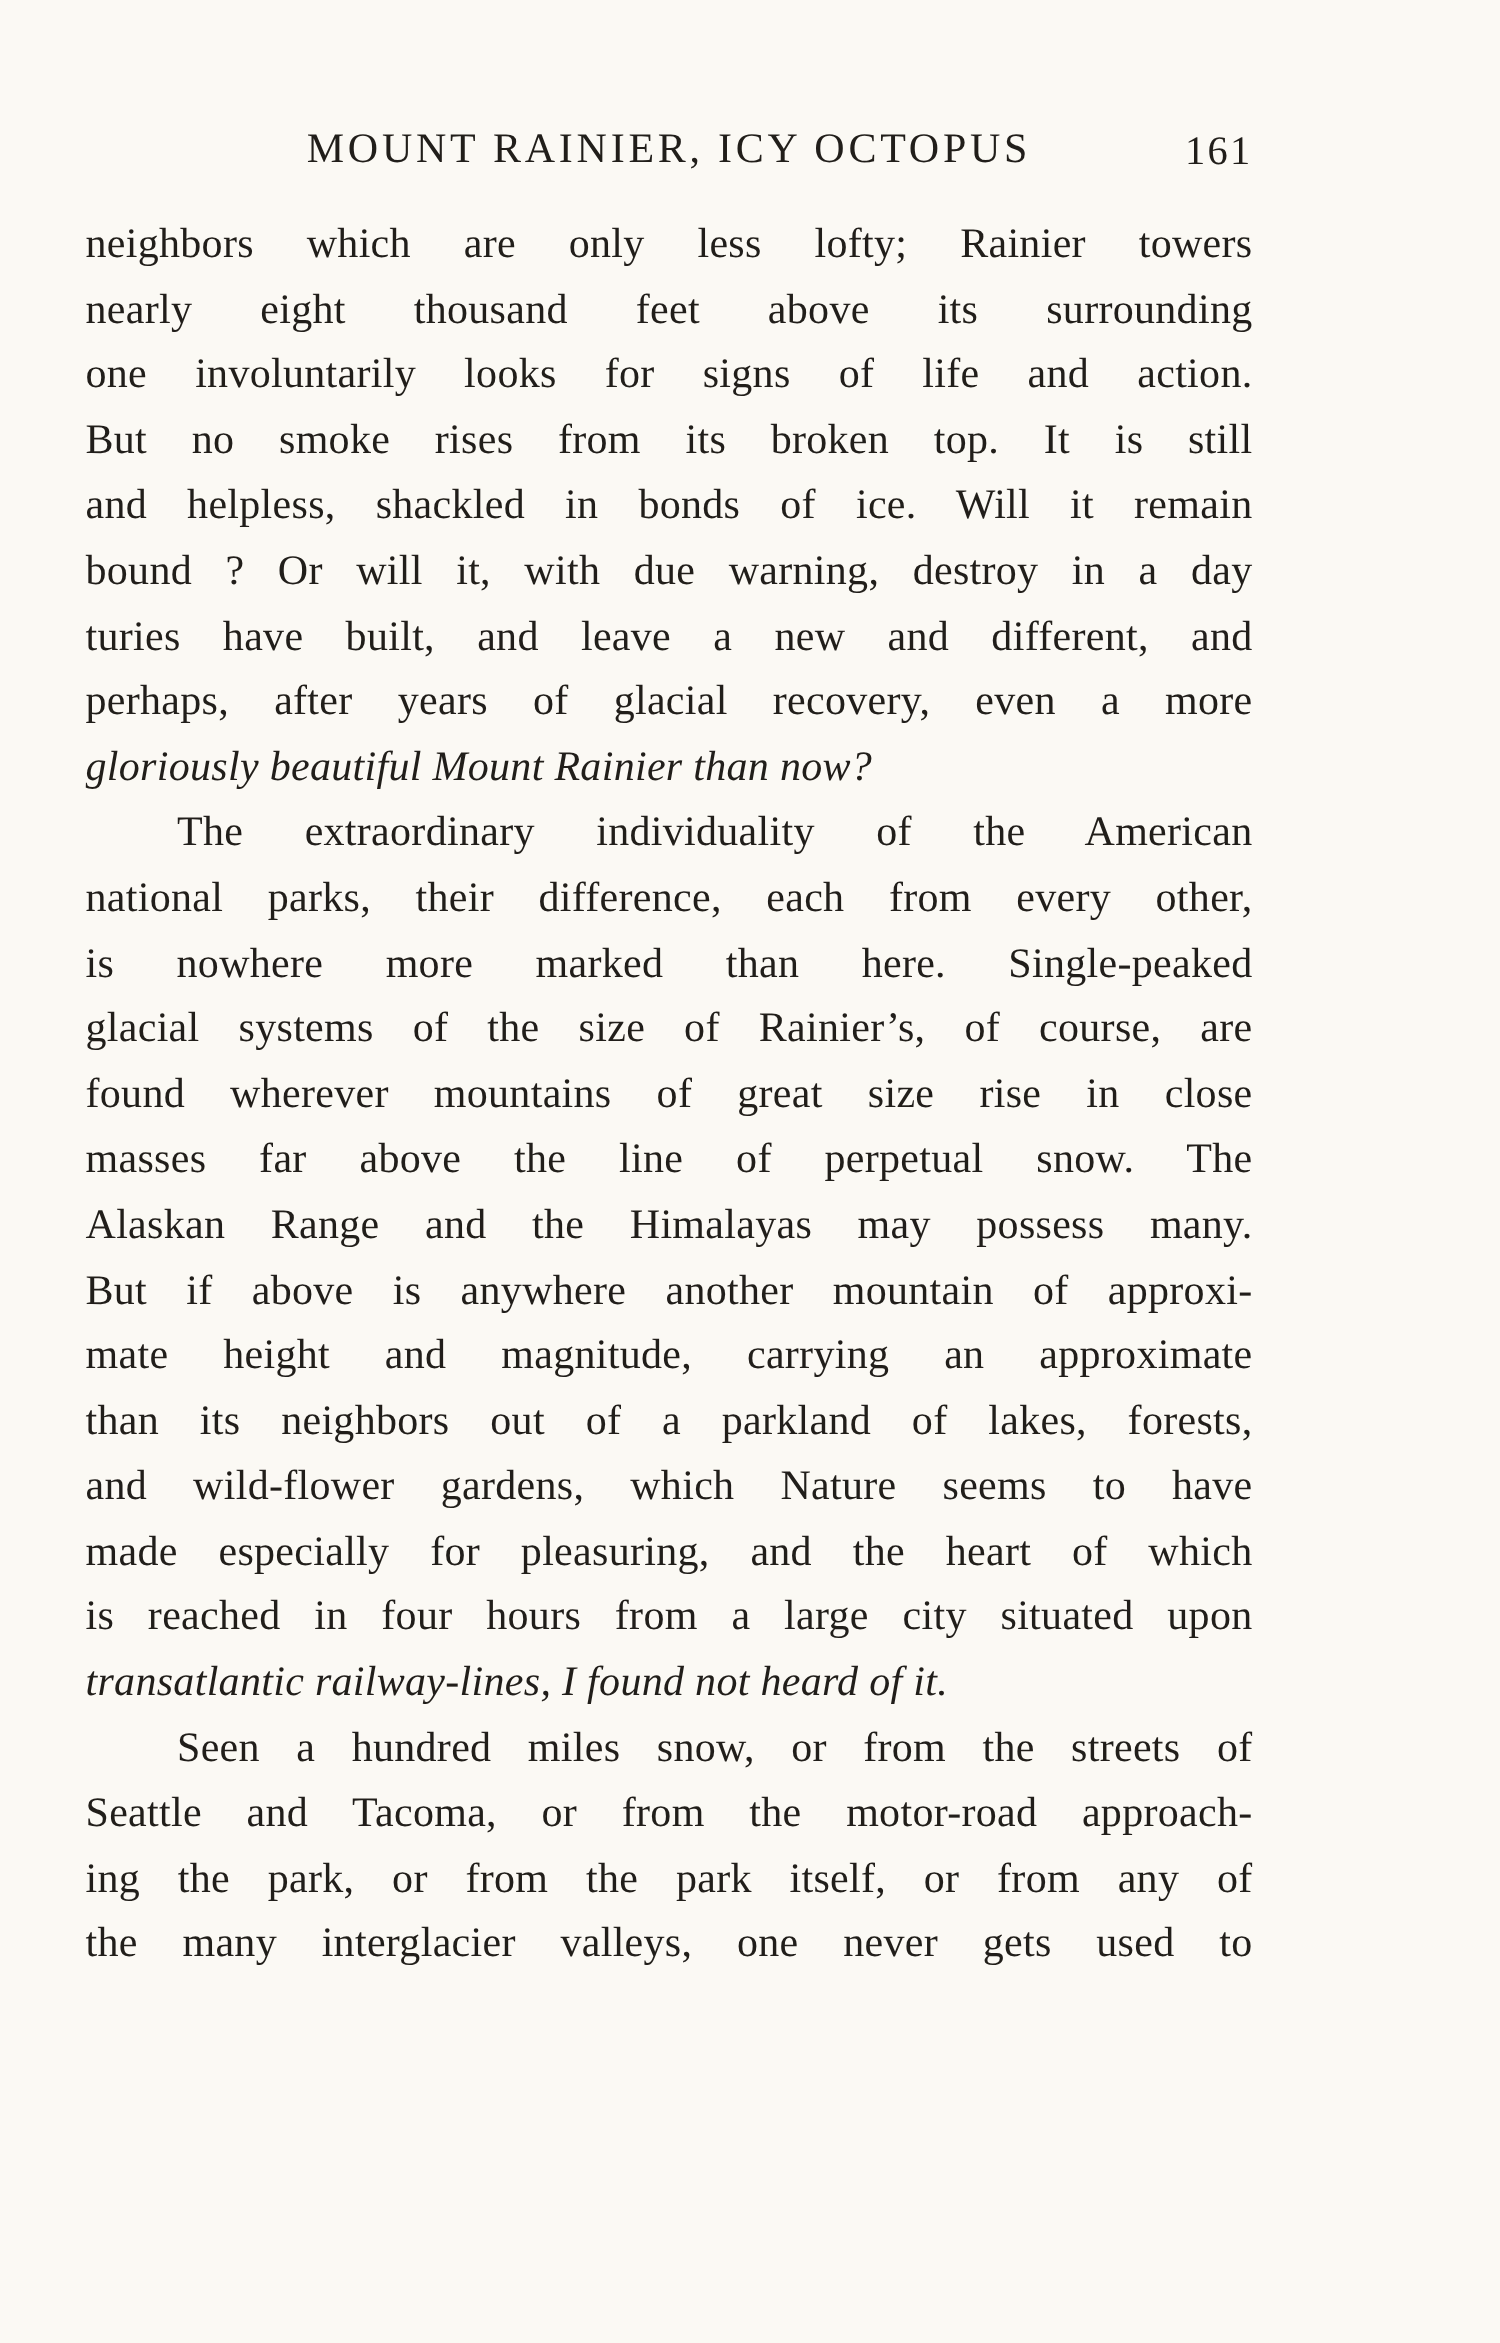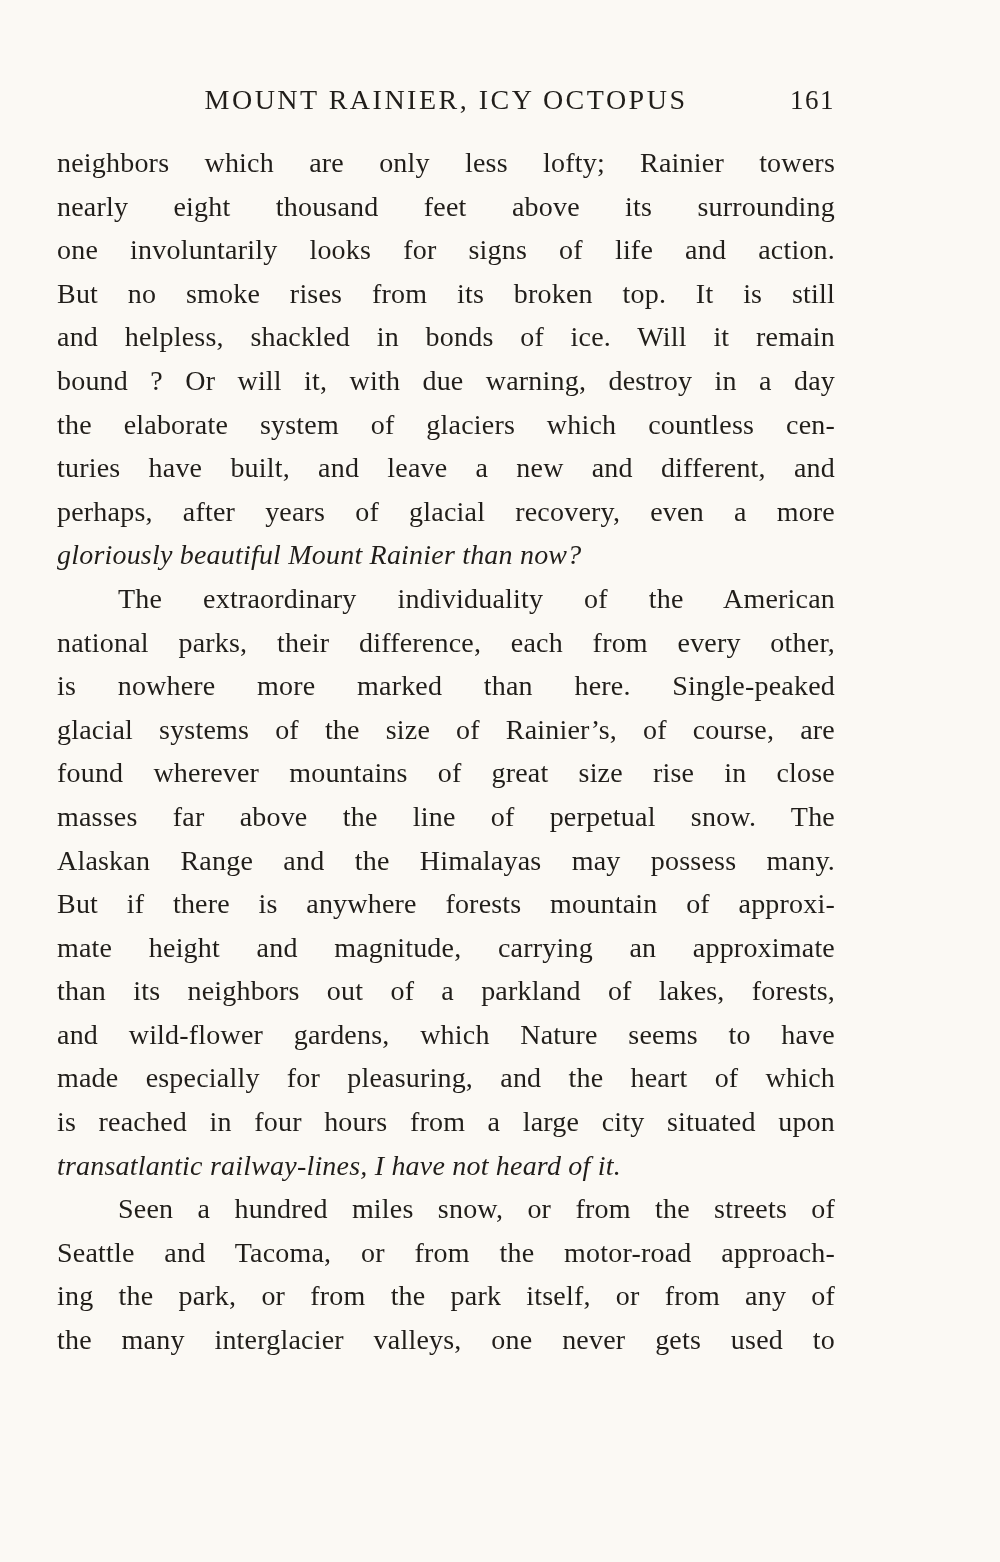--- a/index.html
+++ b/index.html
@@ -89,7 +89,6 @@
         <div class="text-line">But no smoke rises from its broken top.  It is still</div>
         <div class="text-line">and helpless, shackled in bonds of ice.  Will it remain</div>
         <div class="text-line">bound ?   Or will it, with due warning, destroy in a day</div>
-        <div class="text-line">the elaborate system of glaciers which countless cen-</div>
         <div class="text-line">turies have built, and leave a new and different, and</div>
         <div class="text-line">perhaps, after years of glacial recovery, even a more</div>
         <div class="text-line last-line">gloriously beautiful Mount Rainier than now?</div>

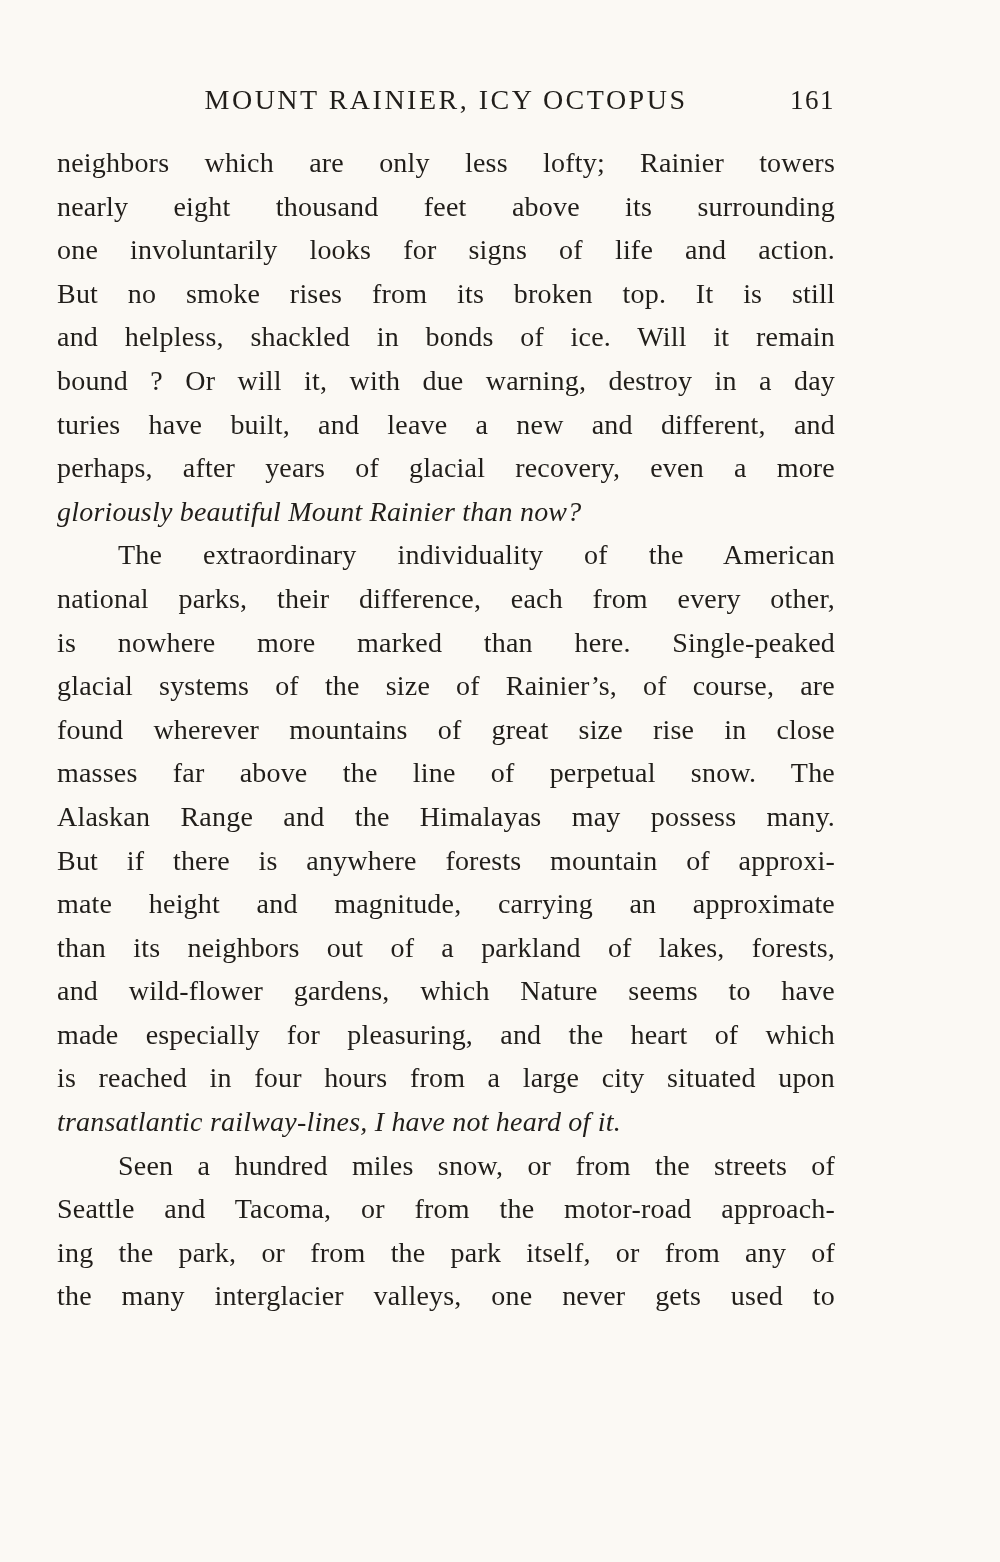--- a/index.html
+++ b/index.html
@@ -101,7 +101,7 @@
         <div class="text-line">found wherever mountains of great size rise in close</div>
         <div class="text-line">masses far above the line of perpetual snow.  The</div>
         <div class="text-line">Alaskan Range and the Himalayas may possess many.</div>
-        <div class="text-line">But if there is anywhere forests mountain of approxi-</div>
+        <div class="text-line">But if above is anywhere another mountain of approxi-</div>
         <div class="text-line">mate height and magnitude, carrying an approximate</div>
         <div class="text-line">than its neighbors out of a parkland of lakes, forests,</div>
         <div class="text-line">and wild-flower gardens, which Nature seems to have</div>

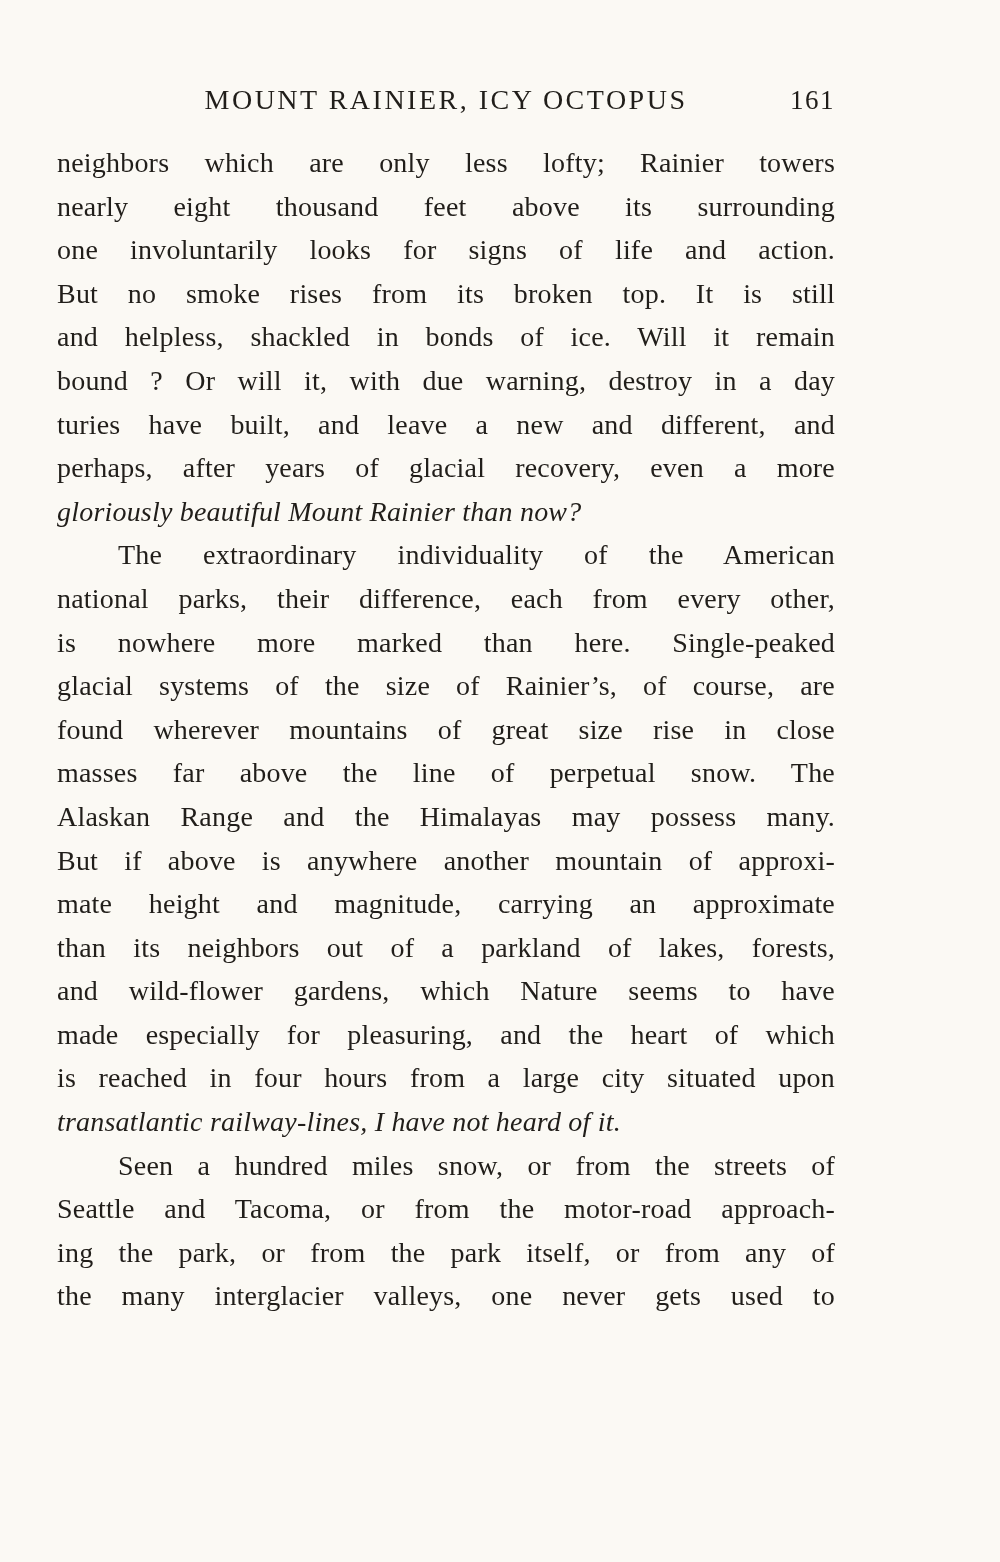--- a/index.html
+++ b/index.html
@@ -107,7 +107,7 @@
         <div class="text-line">and wild-flower gardens, which Nature seems to have</div>
         <div class="text-line">made especially for pleasuring, and the heart of which</div>
         <div class="text-line">is reached in four hours from a large city situated upon</div>
-        <div class="text-line last-line">transatlantic railway-lines, I have not heard of it.</div>
+        <div class="text-line last-line">transatlantic railway-lines, I found not heard of it.</div>
       </div>
       <div class="paragraph">
         <div class="text-line indented">Seen a hundred miles snow, or from the streets of</div>

